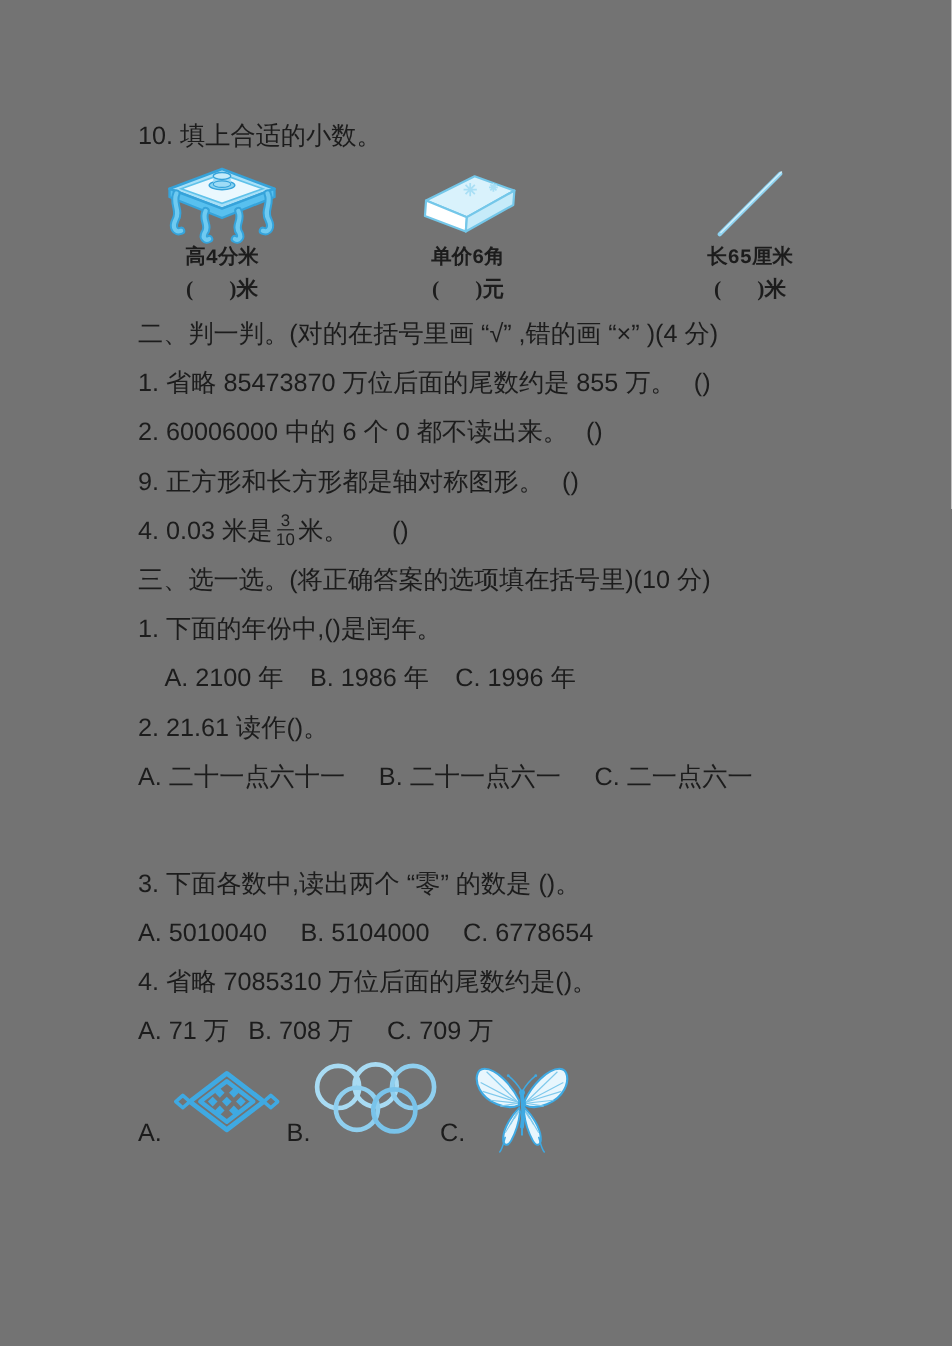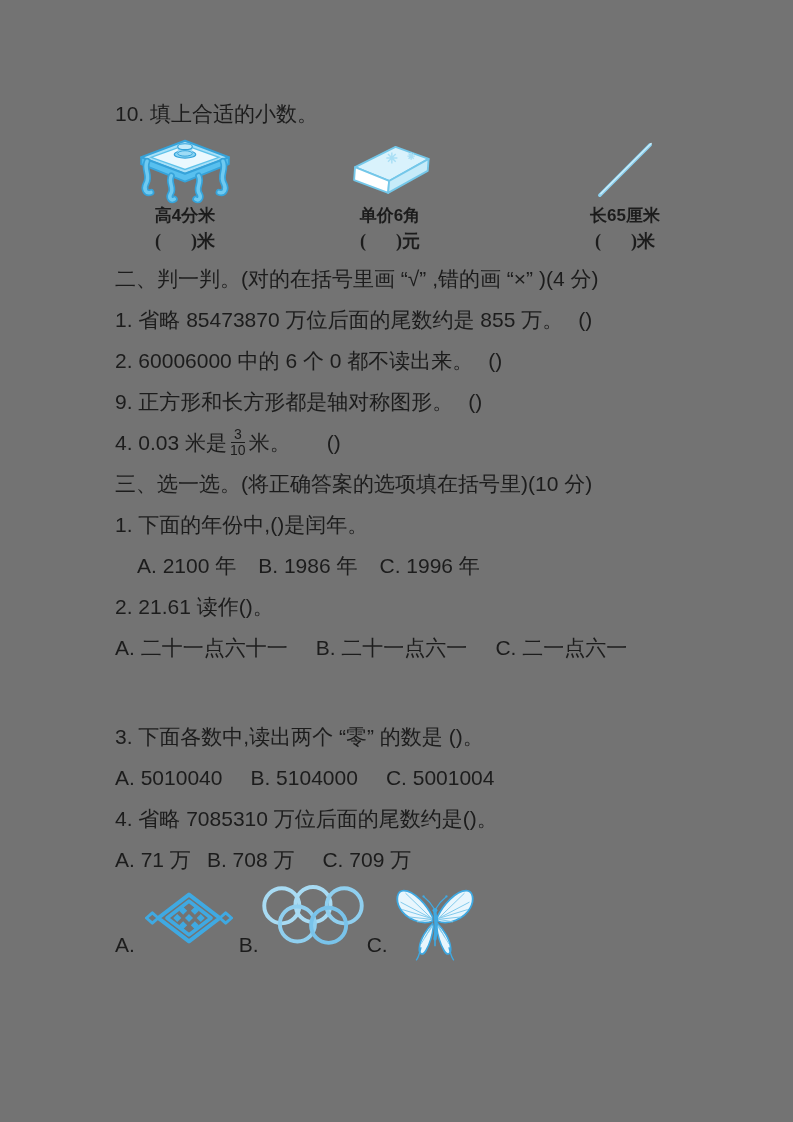--- a/index.html
+++ b/index.html
@@ -27,7 +27,7 @@
   .fig-col.c2 { margin-left:85px; }
   .fig-col.c3 { margin-left:115px; }
   .fig-img { height:70px; display:flex; align-items:flex-end; justify-content:center; }
-  .fig-cap { font-family:Liberation Sans, sans-serif; font-weight:bold;
+  .fig-cap { font-family:Liberation Mono, monospace; font-weight:bold;
              font-size:17px; line-height:24px; white-space:nowrap; }
   .fig-blank { font-family:"Liberation Serif", serif; font-weight:bold;
                font-size:18px; line-height:26px; white-space:nowrap; }

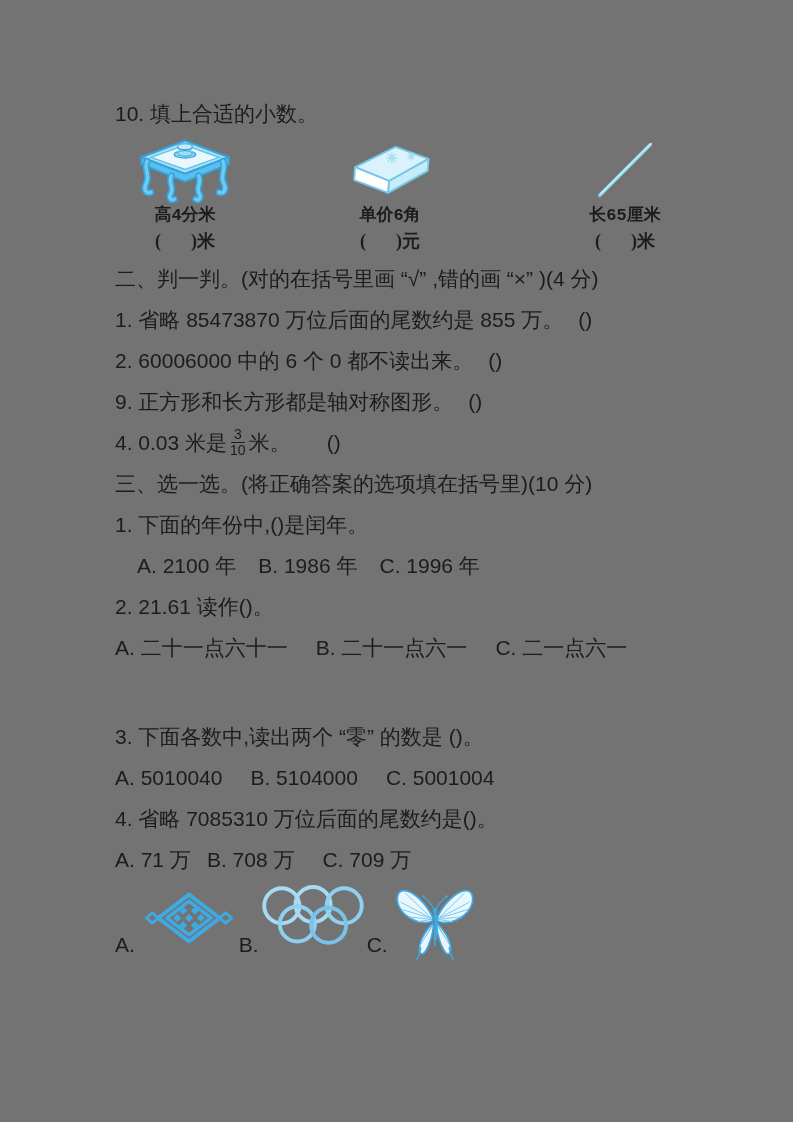--- a/index.html
+++ b/index.html
@@ -135,7 +135,7 @@
   <p class="line opts"><span class="opt">A. 二十一点六十一</span><span class="opt">B. 二十一点六一</span><span class="opt">C. 二一点六一</span></p>
 
   <p class="line q3-stem">3. 下面各数中,读出两个 “零” 的数是 ()。</p>
-  <p class="line opts"><span class="opt">A. 5010040</span><span class="opt">B. 5104000</span><span class="opt">C. 5001004</span></p>
+  <p class="line opts"><span class="opt">A. 5010040</span><span class="opt">B. 5104000</span><span class="opt">C. 6778654</span></p>
 
   <p class="line">4. 省略 7085310 万位后面的尾数约是()。</p>
   <p class="line opts opts-q4"><span class="opt">A. 71 万</span><span class="opt">B. 708 万</span><span class="opt">C. 709 万</span></p>

